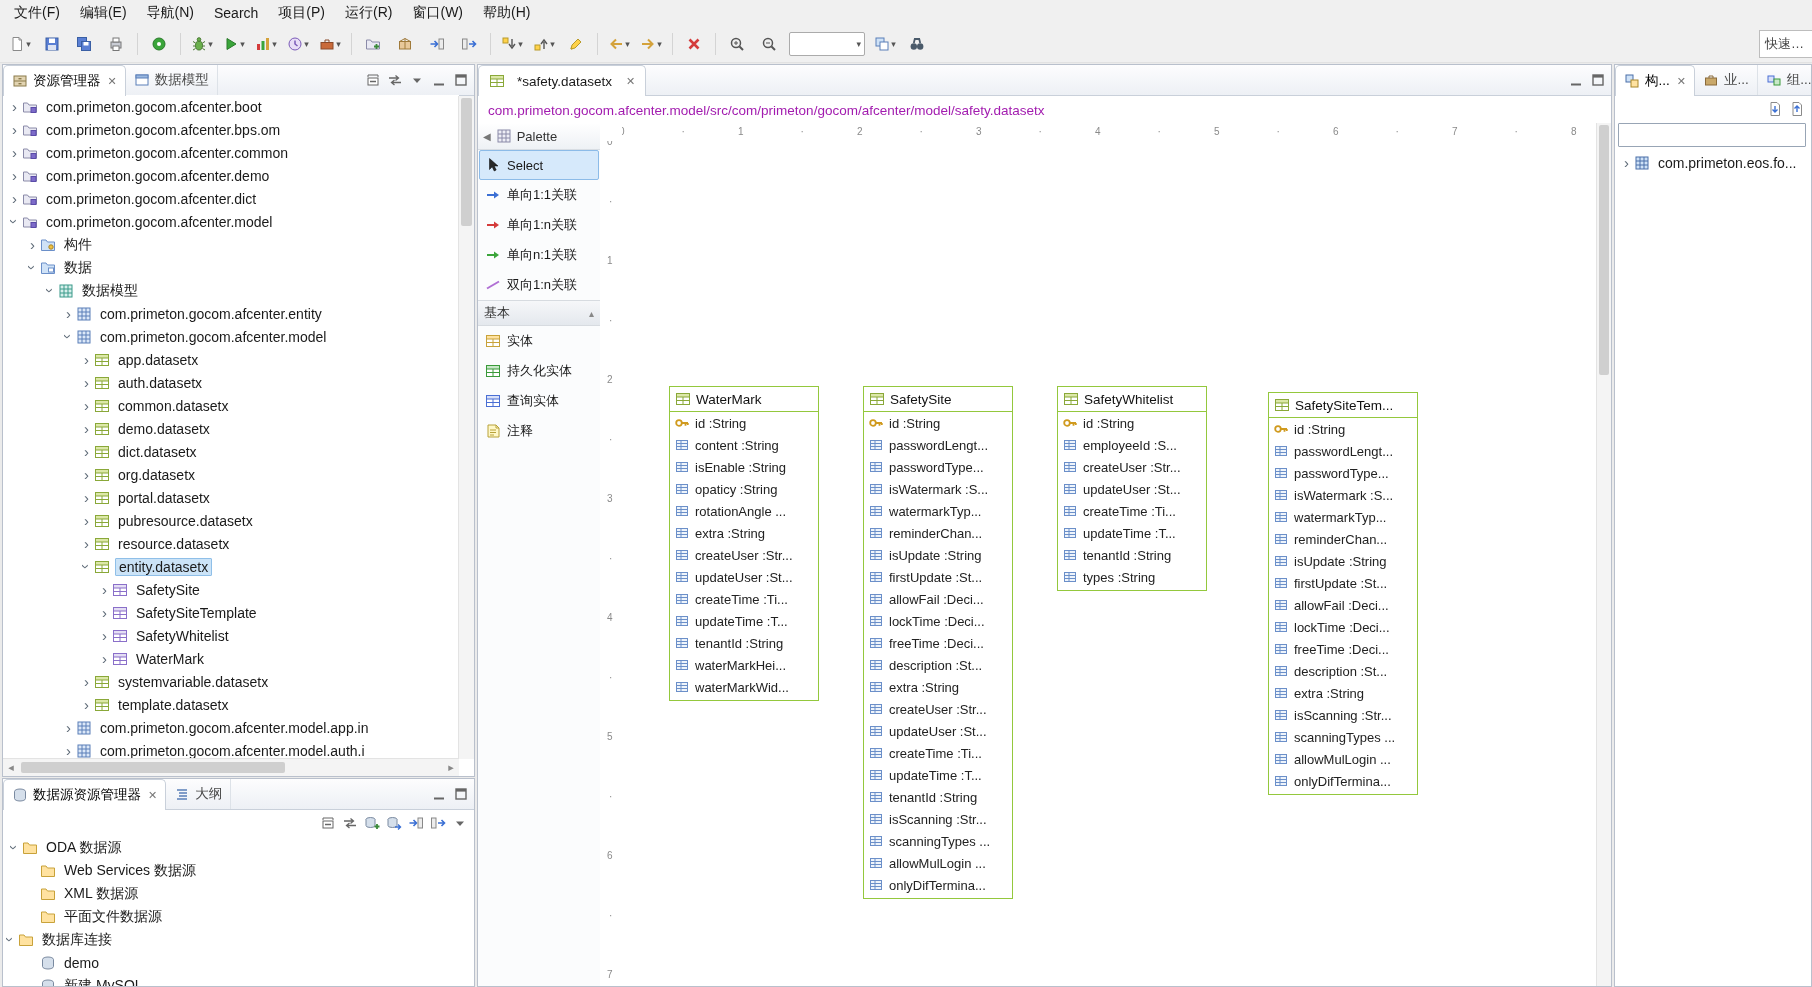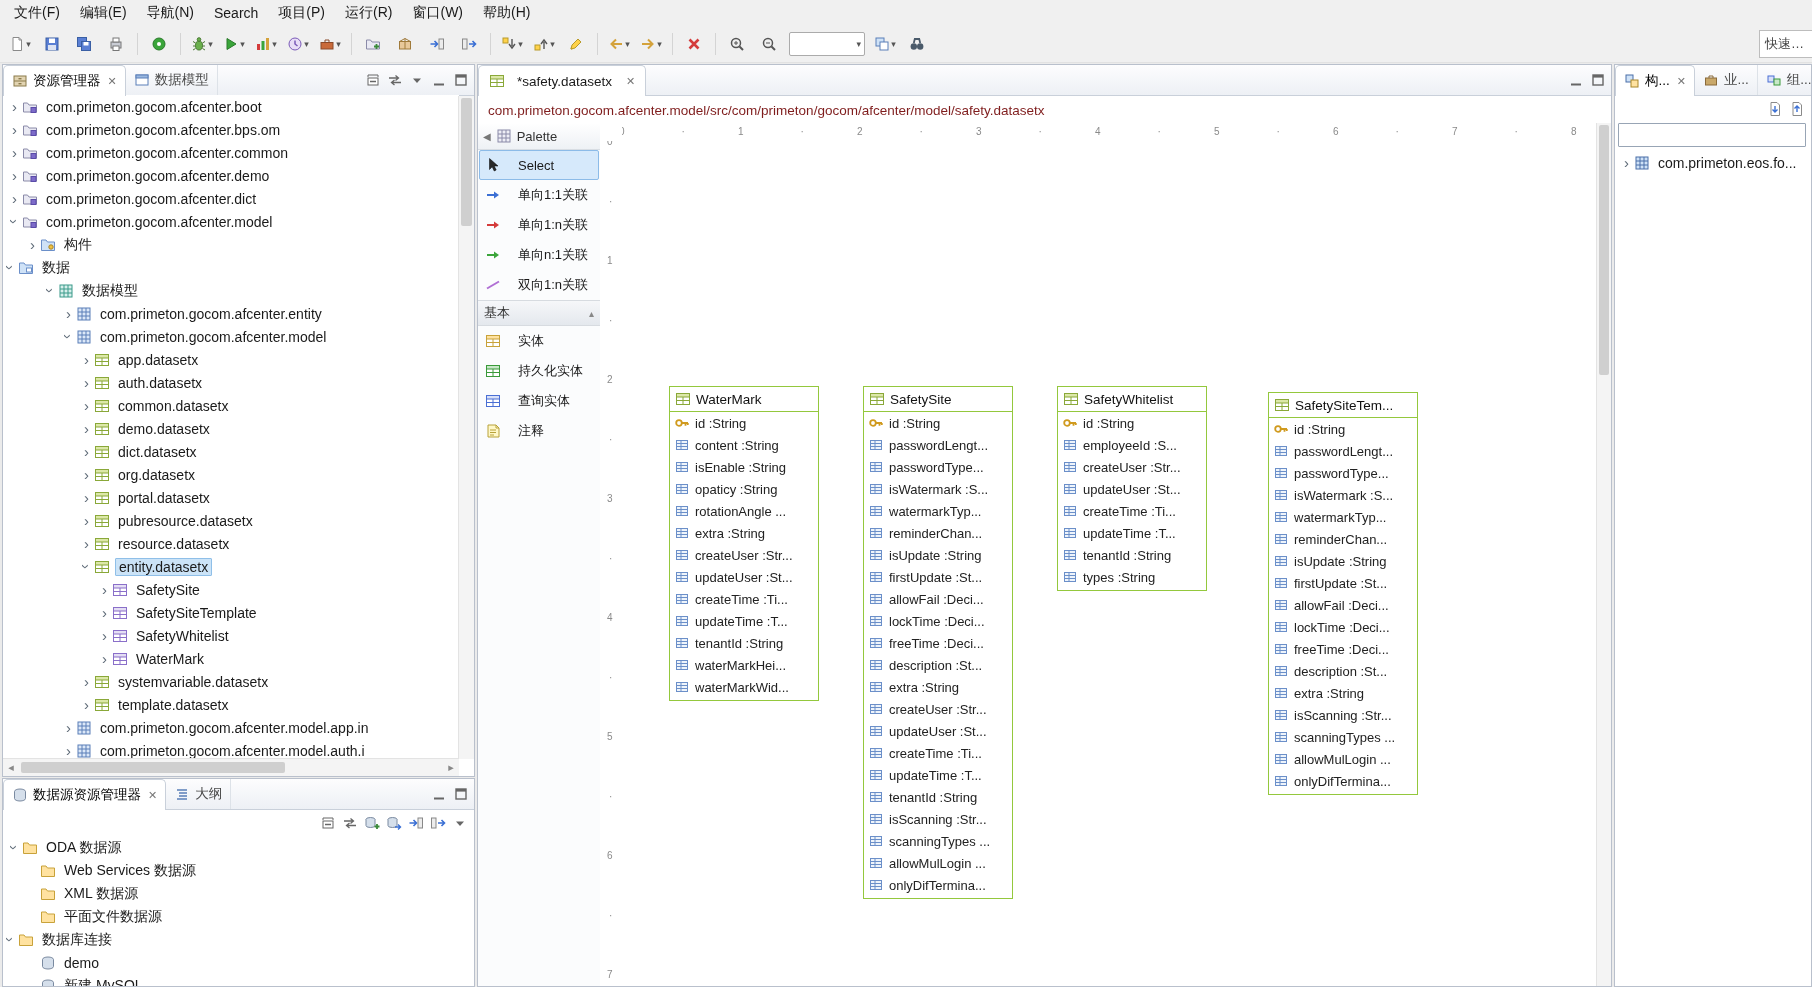--- a/index.html
+++ b/index.html
@@ -73,7 +73,7 @@
     border:1px solid #c9d0da;border-bottom:none;border-radius:5px 5px 0 0;margin-bottom:-1px;
     font-size:13.5px;position:relative;z-index:2;}
   #breadcrumb{height:28px;display:flex;align-items:center;padding-left:10px;background:#fff;
-    border-bottom:1px solid #dcdcdc;font-size:13.5px;color:#7f1d1d;}
+    border-bottom:1px solid #dcdcdc;font-size:13.5px;color:#a21caf;}
   .editor-body{position:absolute;left:0;top:58px;right:0;bottom:0;background:#fff;}
 
   

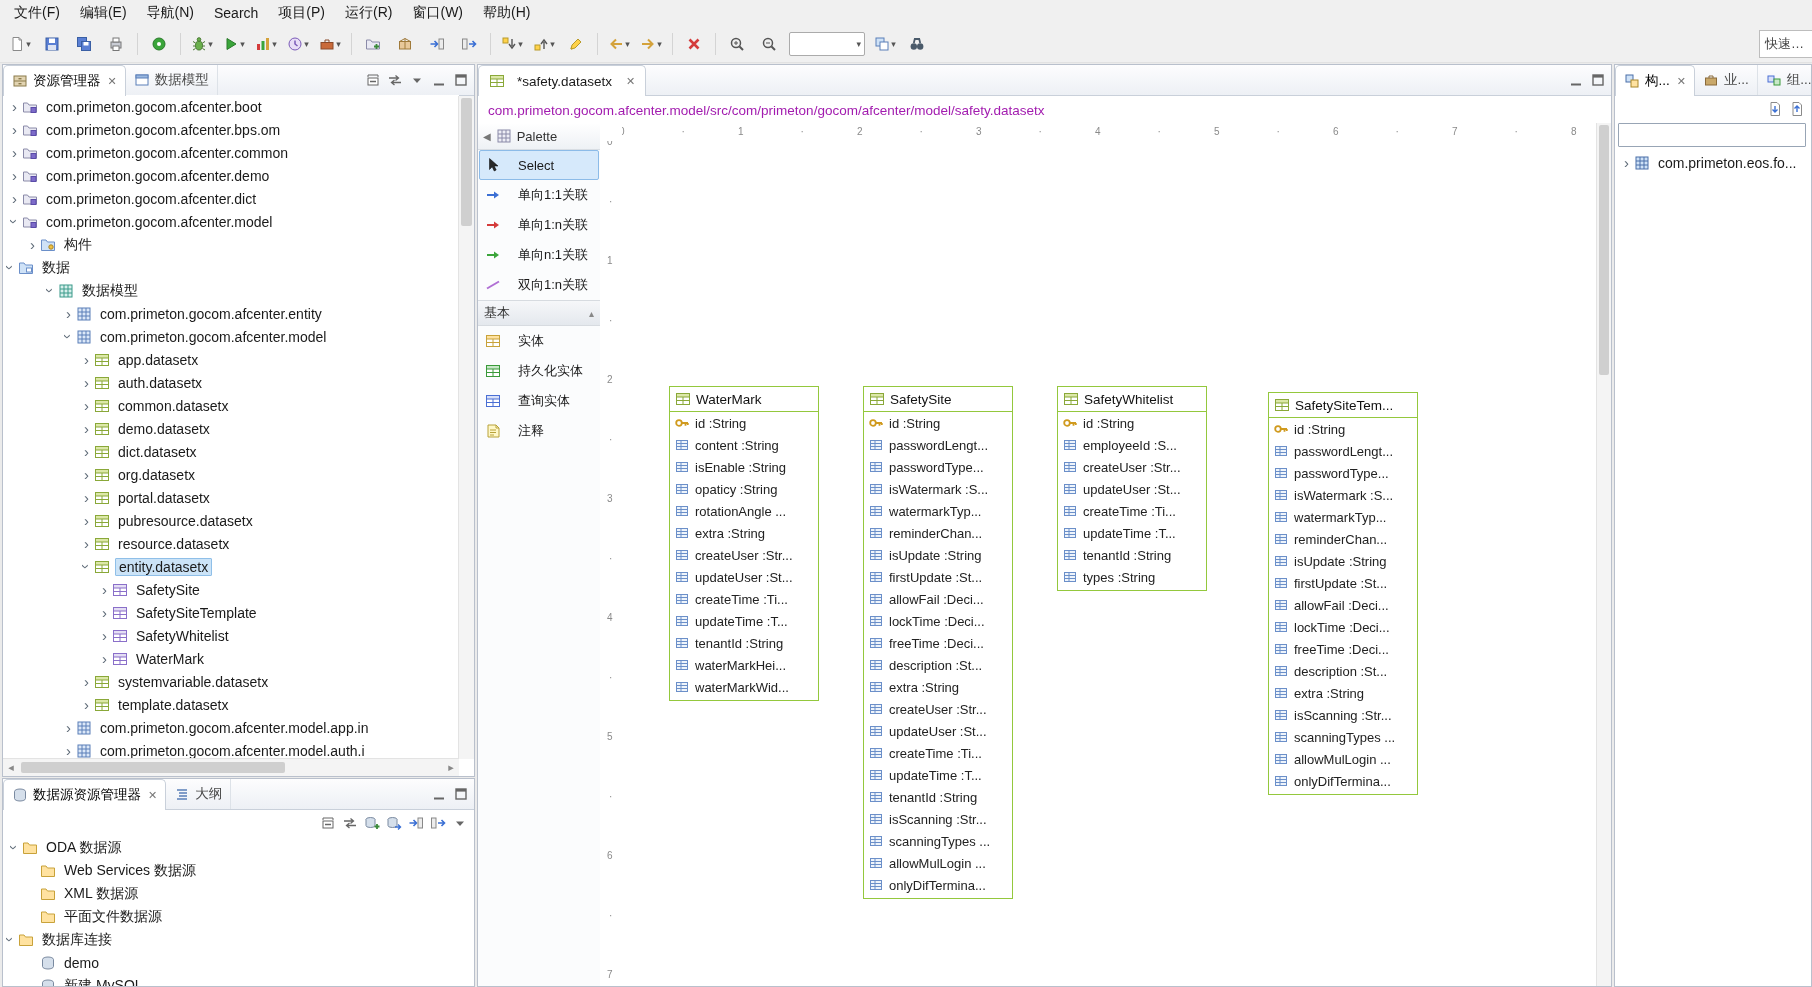--- a/index.html
+++ b/index.html
@@ -81,7 +81,7 @@
   .palette-header{height:26px;display:flex;align-items:center;gap:5px;padding:0 5px;
     background:linear-gradient(#ffffff,#eef1f5);border-bottom:1px solid #d8dde3;font-size:13px;color:#333;}
   .pal-collapse{color:#777;font-size:10px;}
-  .palette-item{height:28px;display:flex;align-items:center;gap:17px;padding:0 5px;font-size:13px;
+  .palette-item{height:28px;display:flex;align-items:center;gap:6px;padding:0 5px;font-size:13px;
     border:1px solid transparent;margin:0 1px;white-space:nowrap;overflow:hidden;}
   .palette-item.selected{background:#d6e9fb;border-color:#8cbbe8;border-radius:2px;}
   .palette-section{height:24px;display:flex;align-items:center;gap:5px;padding:0 6px;font-size:13px;

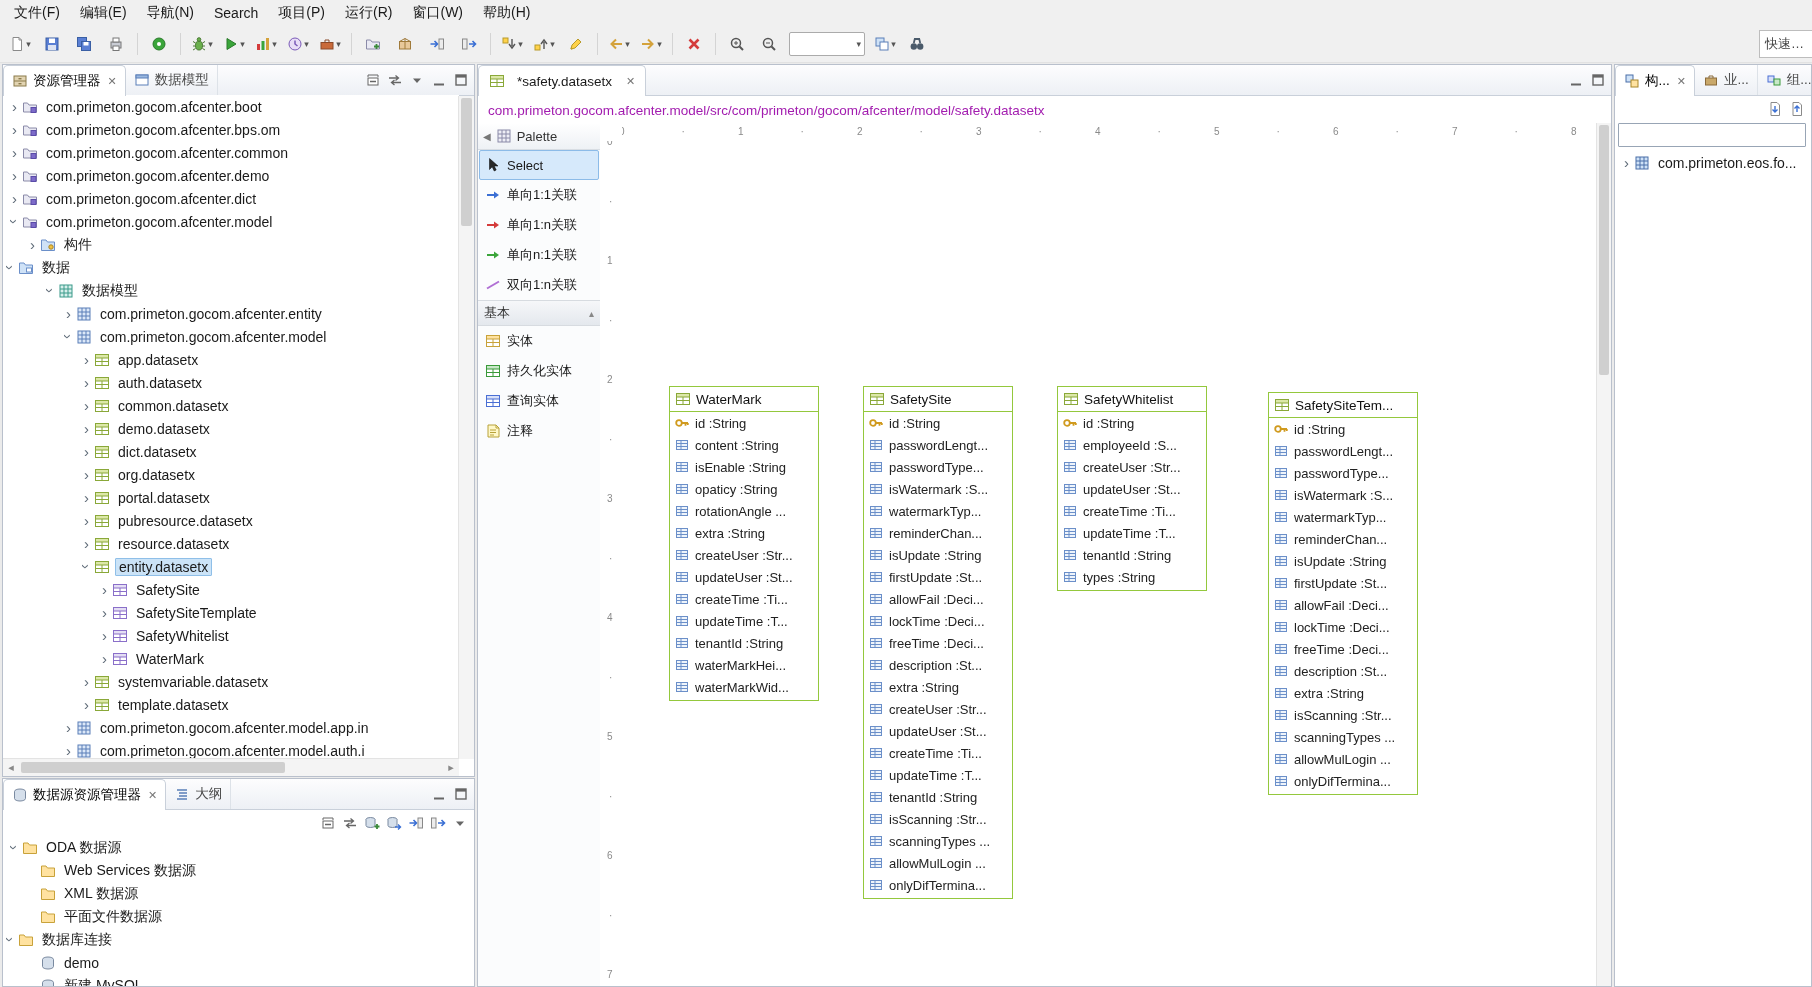--- a/index.html
+++ b/index.html
@@ -488,7 +488,7 @@
         </span>
         <span class="lbl">构件</span>
       </div>
-      <div class="trow" style="">
+      <div class="trow" style="padding-left: 22px;">
         <span class="exp open">›</span>
         <span class="ic">
           <svg width="16" height="16" viewBox="0 0 16 16" xmlns="http://www.w3.org/2000/svg">

